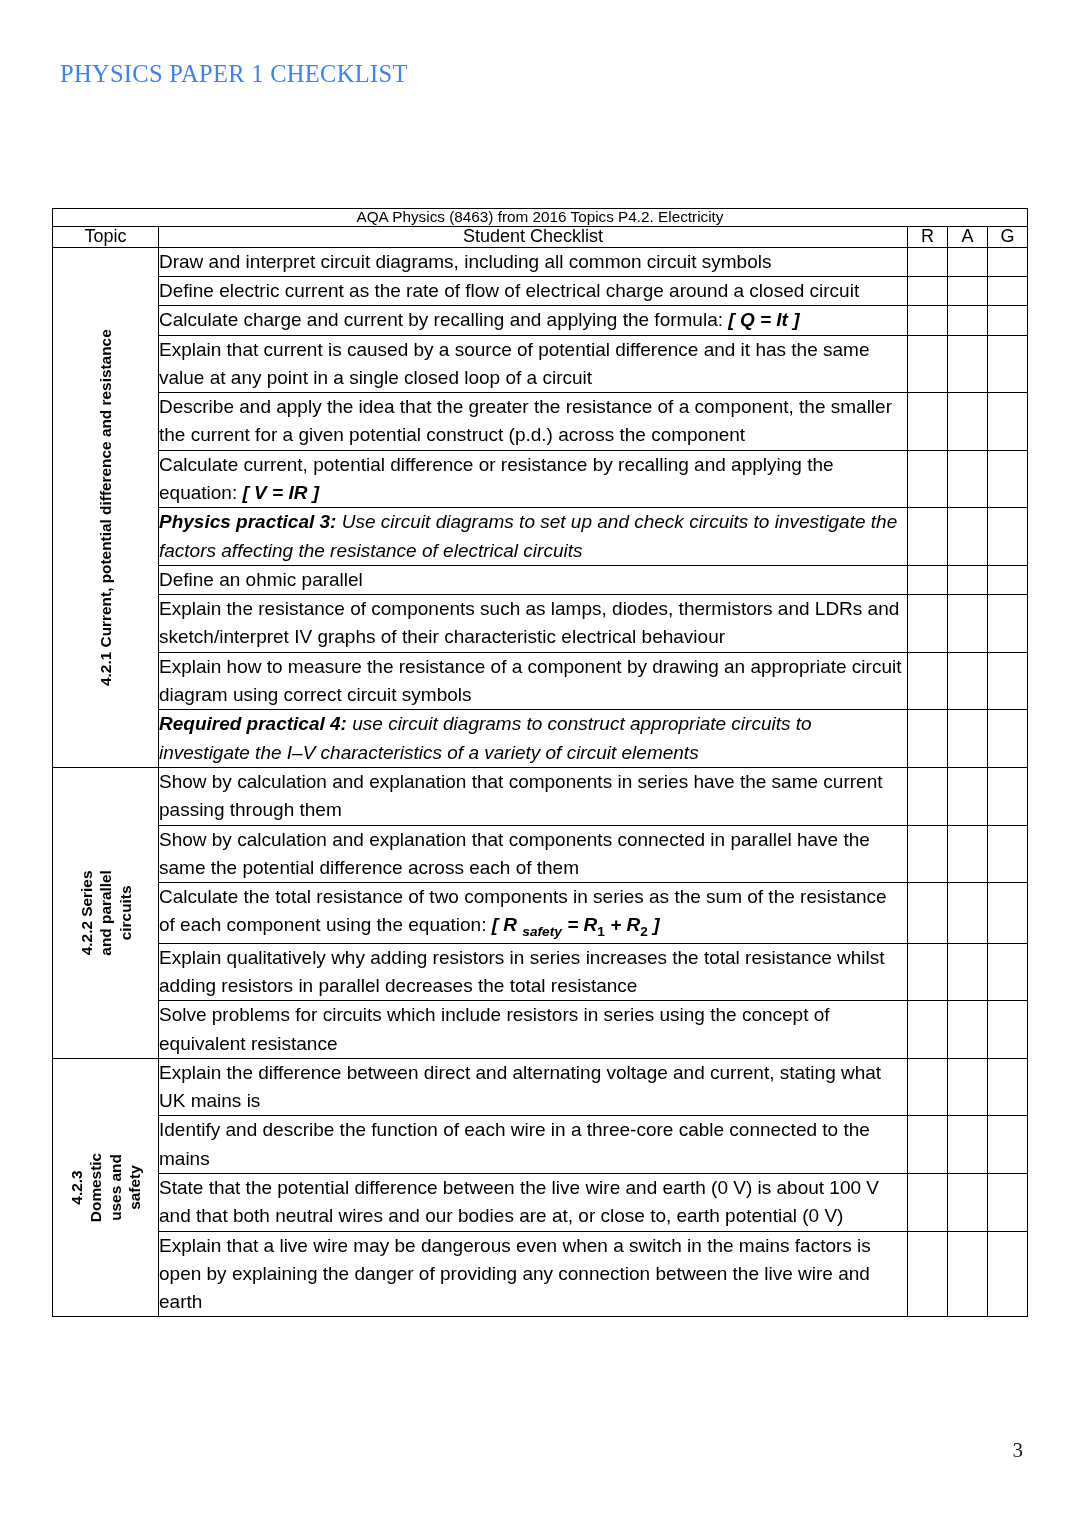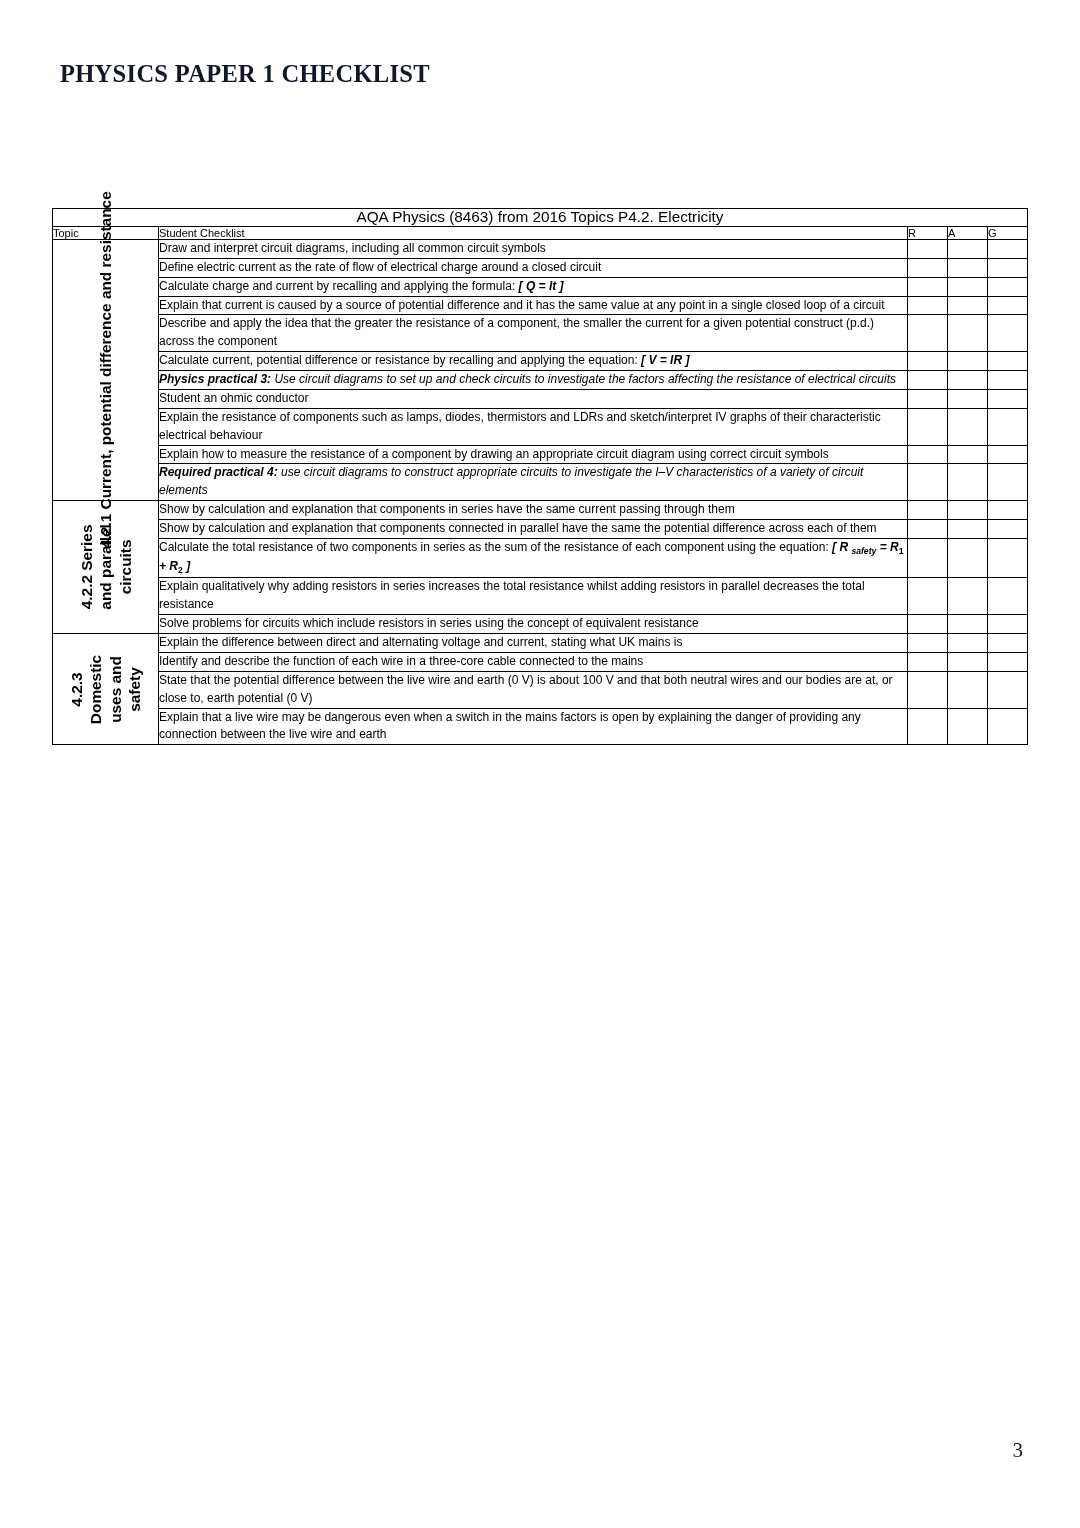--- a/index.html
+++ b/index.html
@@ -29,9 +29,8 @@
     font-family: "Liberation Serif", serif;
     font-size: 24.5px;
     letter-spacing: 0.3px;
-    color: #0f172a;
+    color: #3b82f6;
     white-space: nowrap;
-    font-weight: bold;
   }
 
   .page-number {

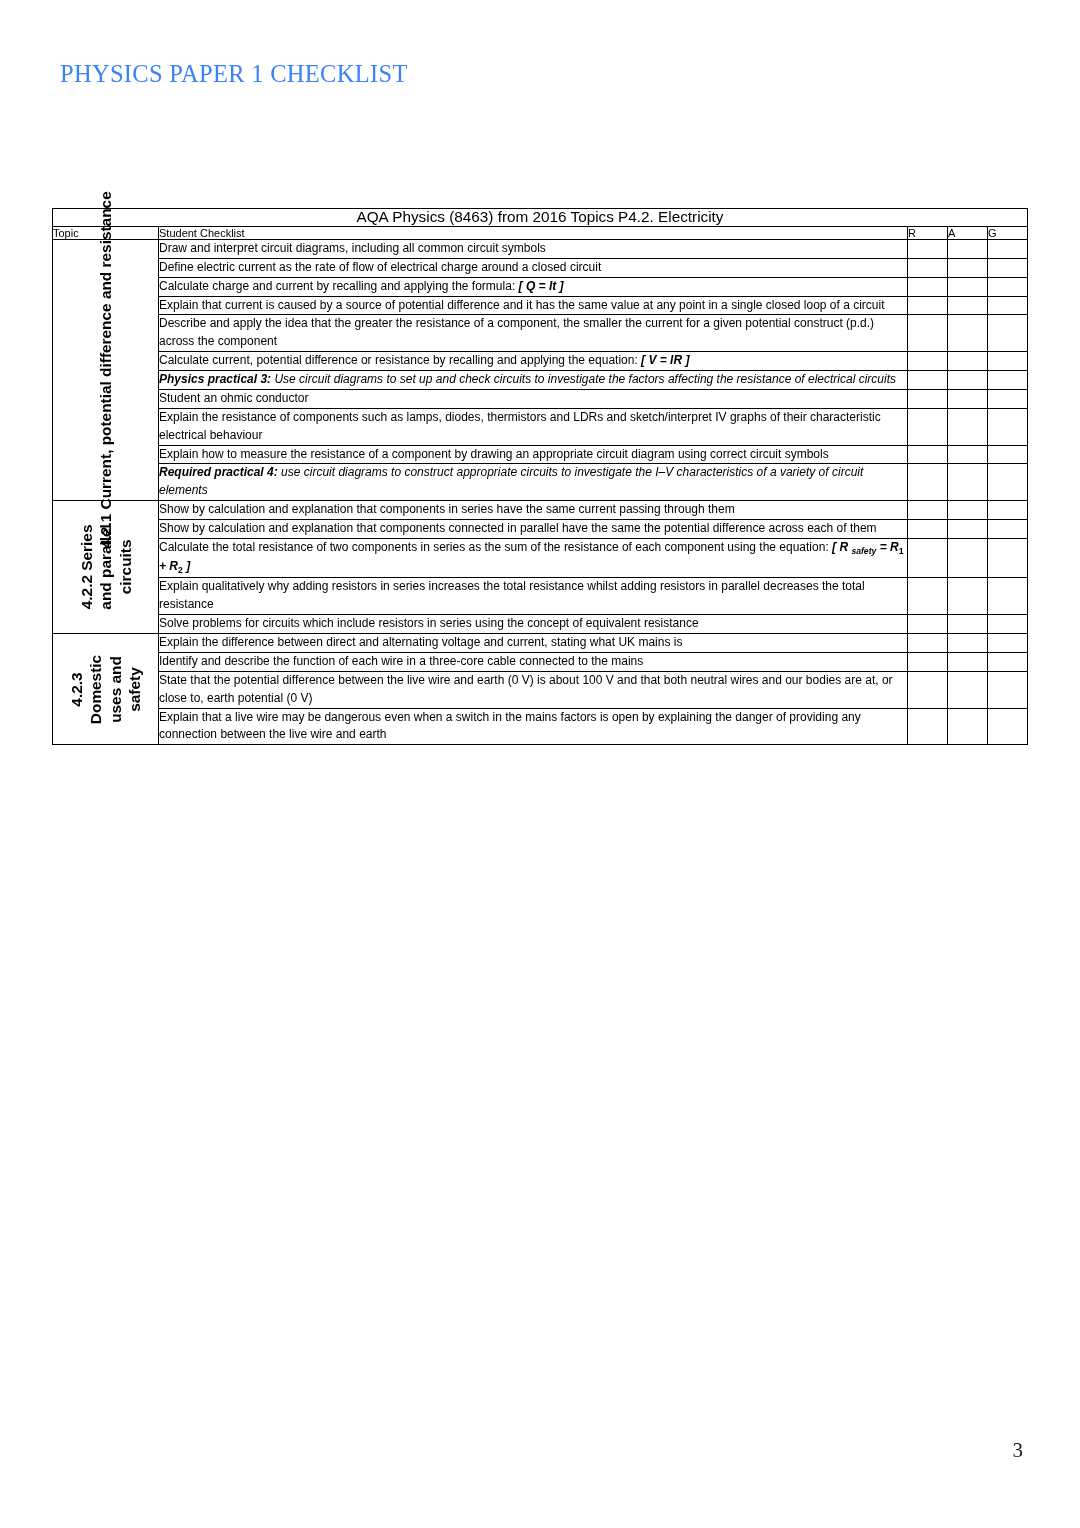--- a/index.html
+++ b/index.html
@@ -74,9 +74,9 @@
   }
 
   .head-cell {
-    text-align: left;
-    font-weight: bold;
-    font-size: 11px;
+    text-align: center;
+    font-weight: bold;
+    font-size: 18px;
     padding: 6px 4px 7px 4px;
     line-height: 1.1;
   }

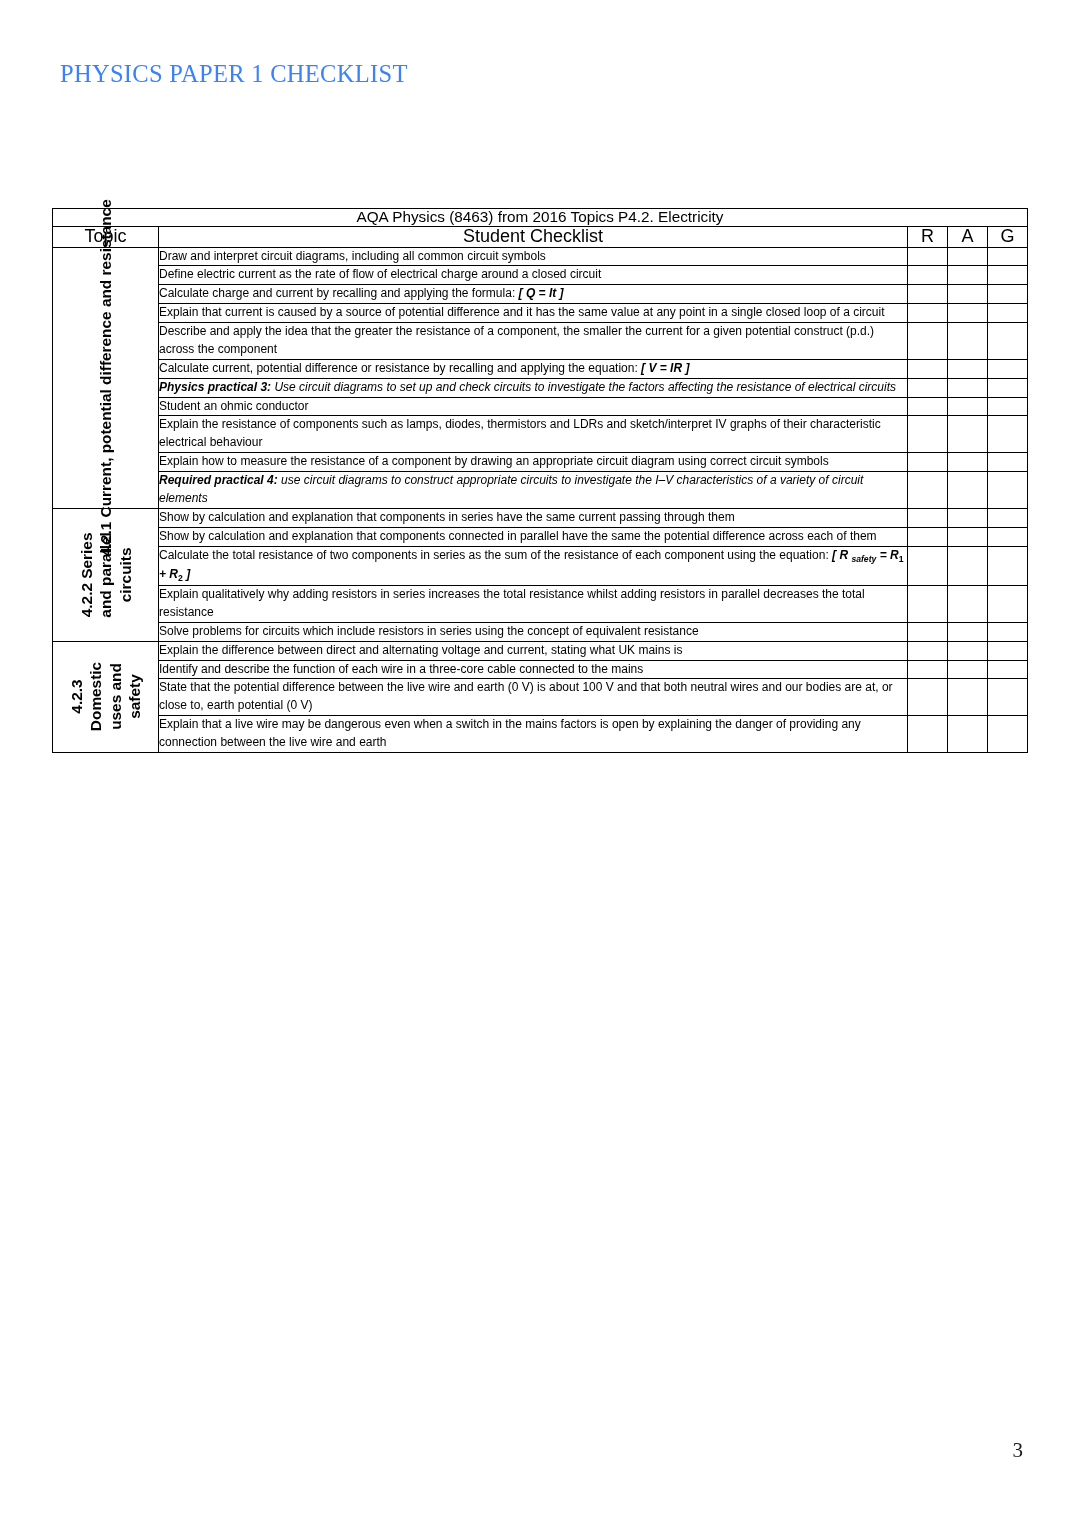--- a/index.html
+++ b/index.html
@@ -82,7 +82,7 @@
   }
 
   .item-cell {
-    font-size: 12px;
+    font-size: 19px;
     line-height: 1.49;
     padding: 3px 6px 4px 11px;
     text-align: left;

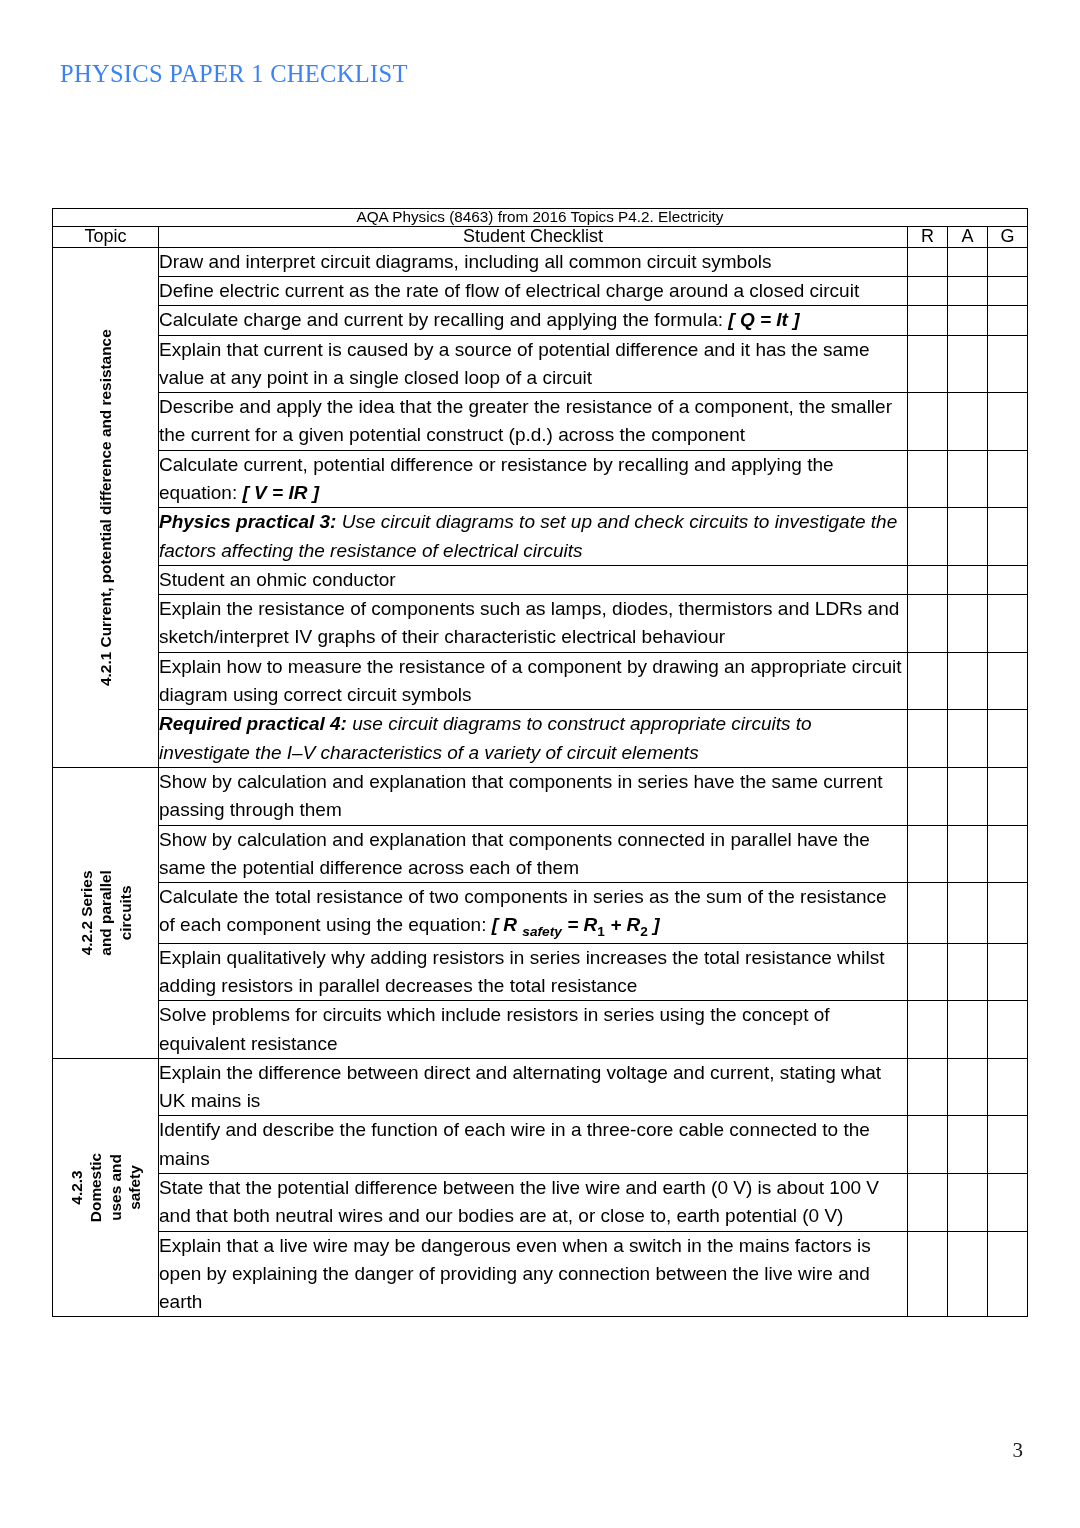--- a/index.html
+++ b/index.html
@@ -219,7 +219,7 @@
           <td class="mark-cell"></td>
         </tr>
         <tr>
-          <td class="item-cell"><span>Student an ohmic conductor</span></td>
+          <td class="item-cell"><span>Define an ohmic parallel</span></td>
           <td class="mark-cell"></td>
           <td class="mark-cell"></td>
           <td class="mark-cell"></td>

